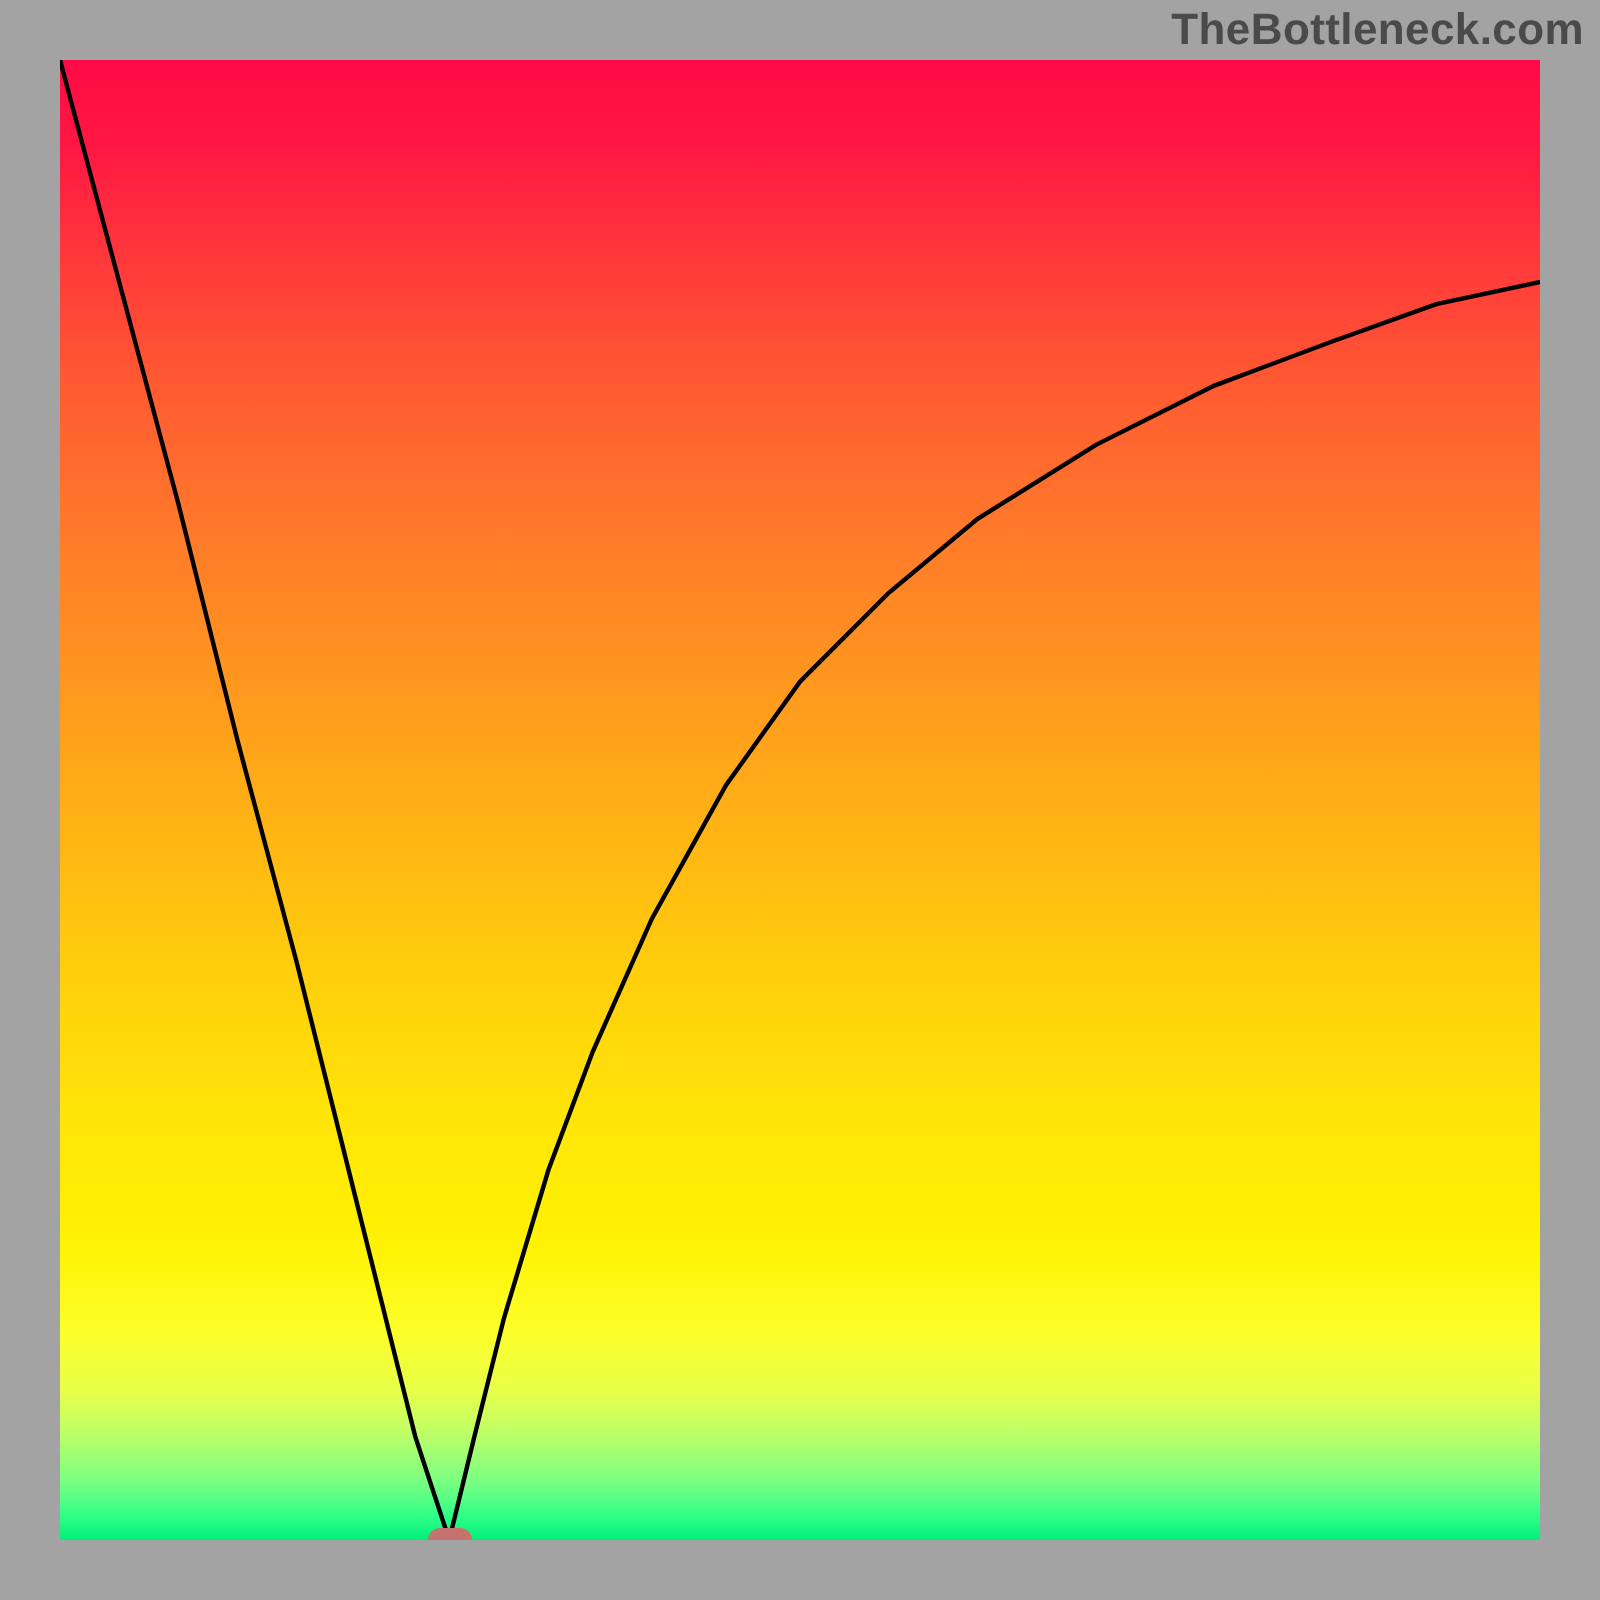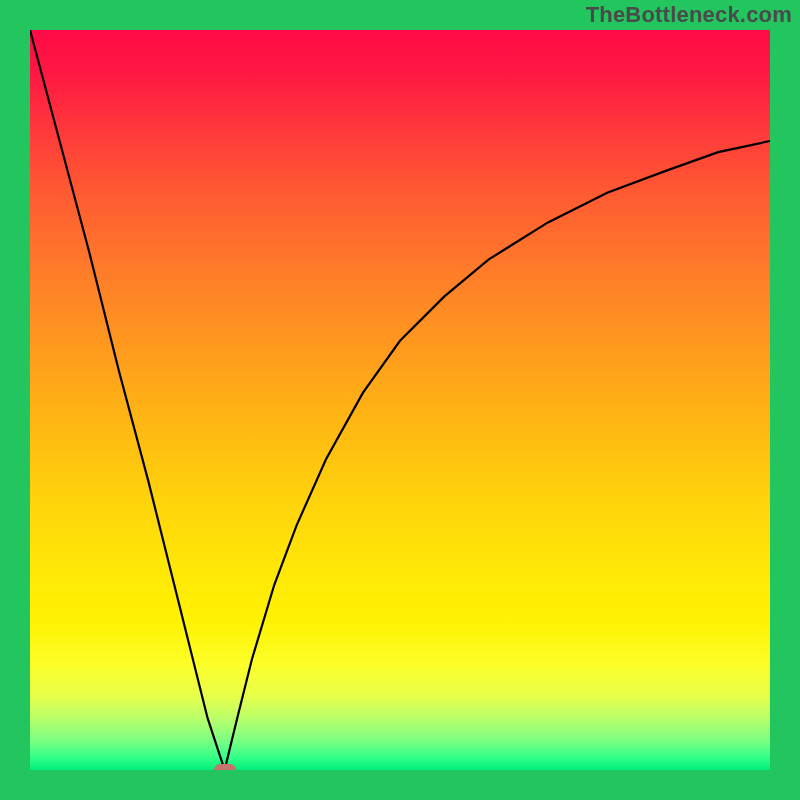--- a/index.html
+++ b/index.html
@@ -15,7 +15,7 @@
     position: relative;
     width: 800px;
     height: 800px;
-    background: #22c55e;
+    background: #a3a3a3;
   }
   .watermark {
     position: absolute;

